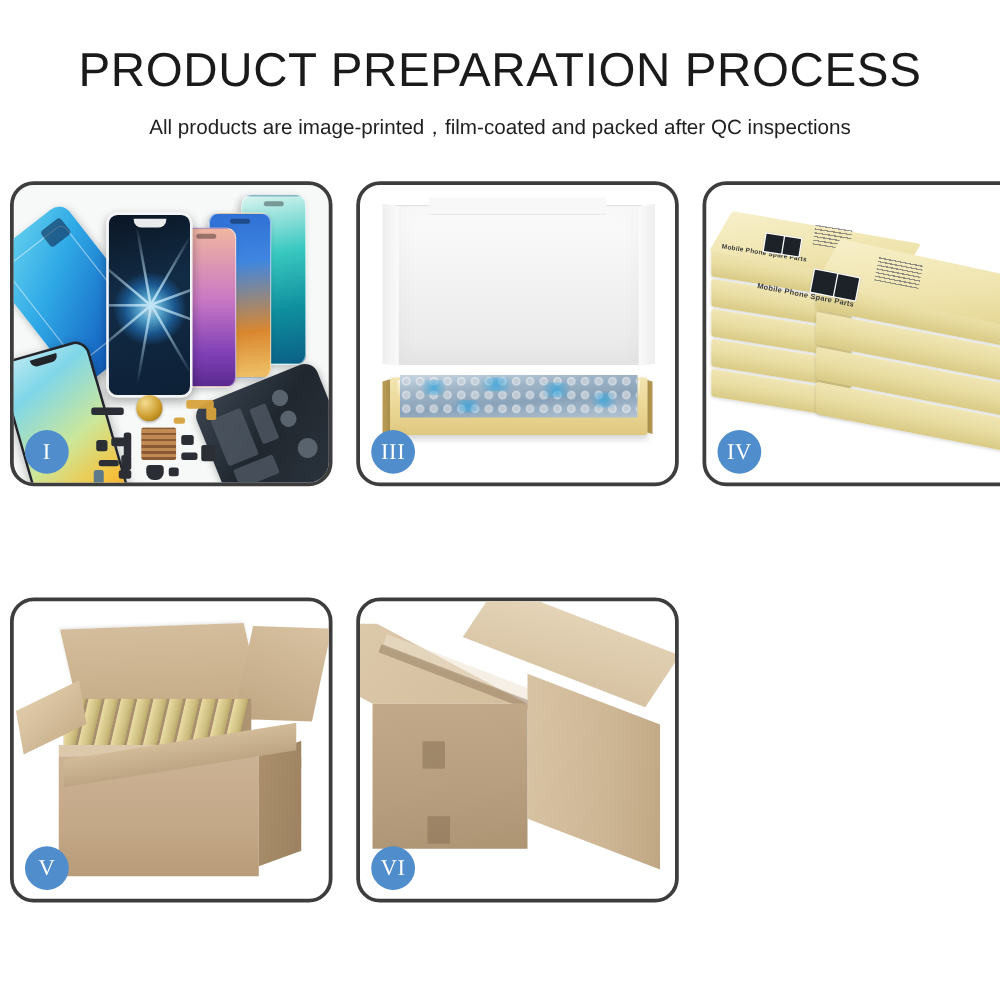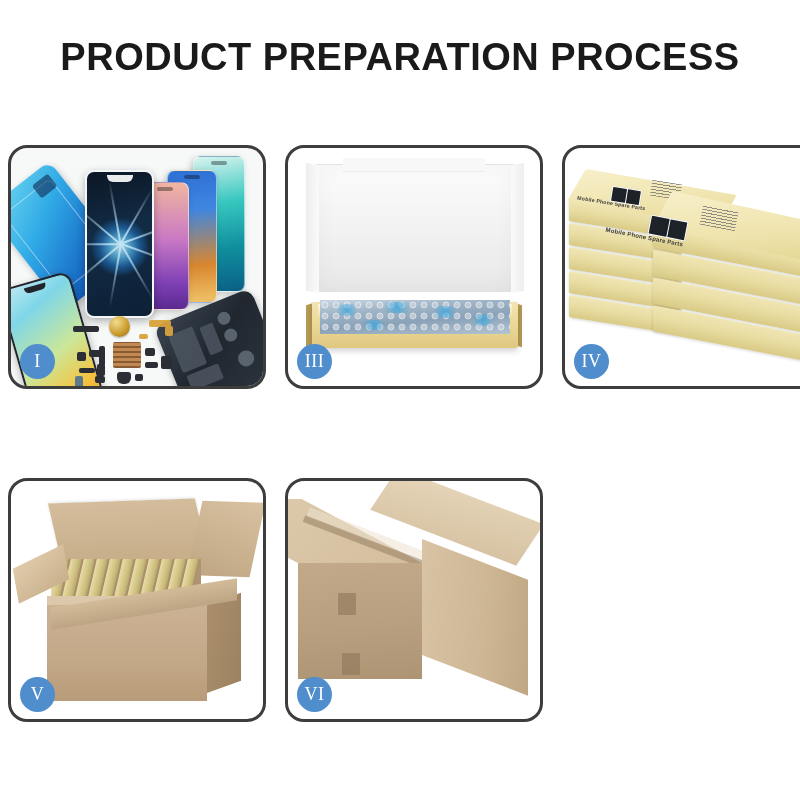--- a/index.html
+++ b/index.html
@@ -15,7 +15,7 @@
   .header { width:800px; padding-top:38px; text-align:center; }
   .title {
     font-size:38px;
-    font-weight:bold;
+    font-weight:normal;
     letter-spacing:0.5px;
     color:#1a1a1a;
     line-height:1.05;

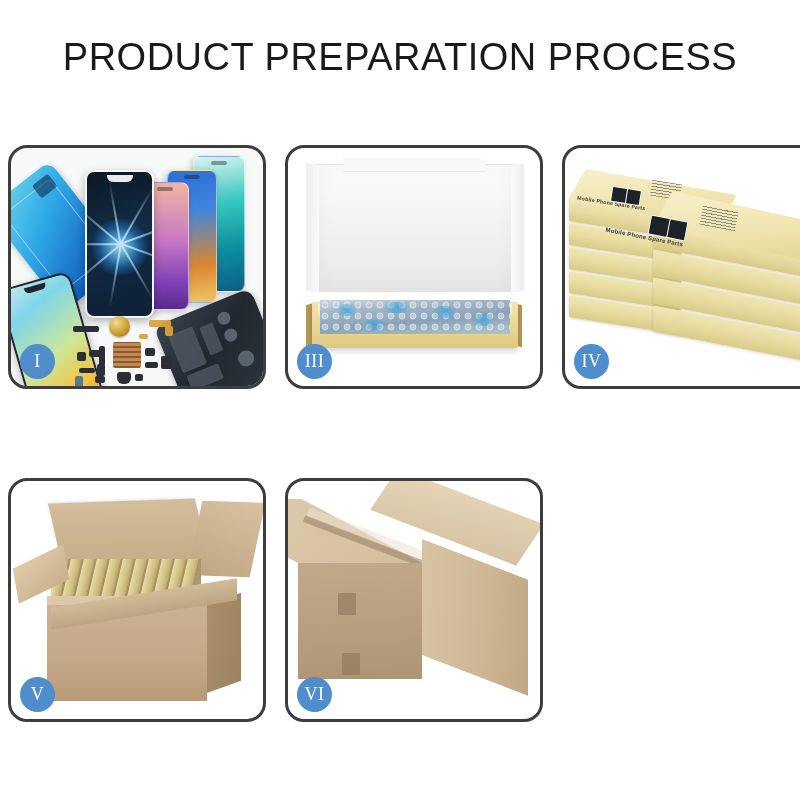--- a/index.html
+++ b/index.html
@@ -394,6 +394,7 @@
 
 <div class="header">
   <div class="title">PRODUCT PREPARATION PROCESS</div>
+  <div class="subtitle">All products are image-printed，film-coated and packed after QC inspections</div>
 </div>
 
 <div class="grid">

